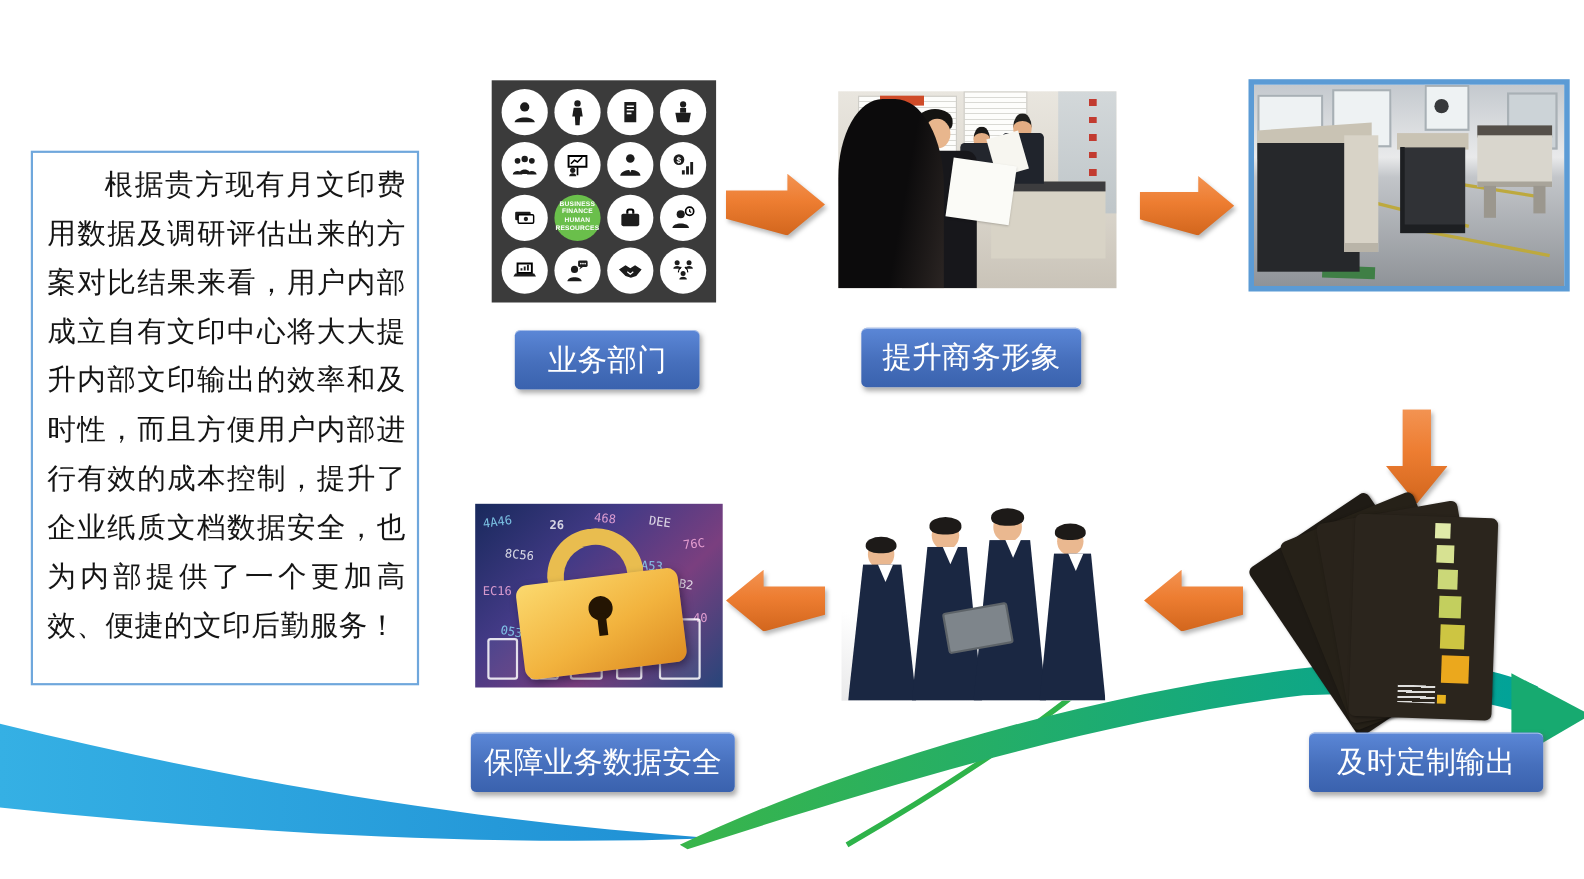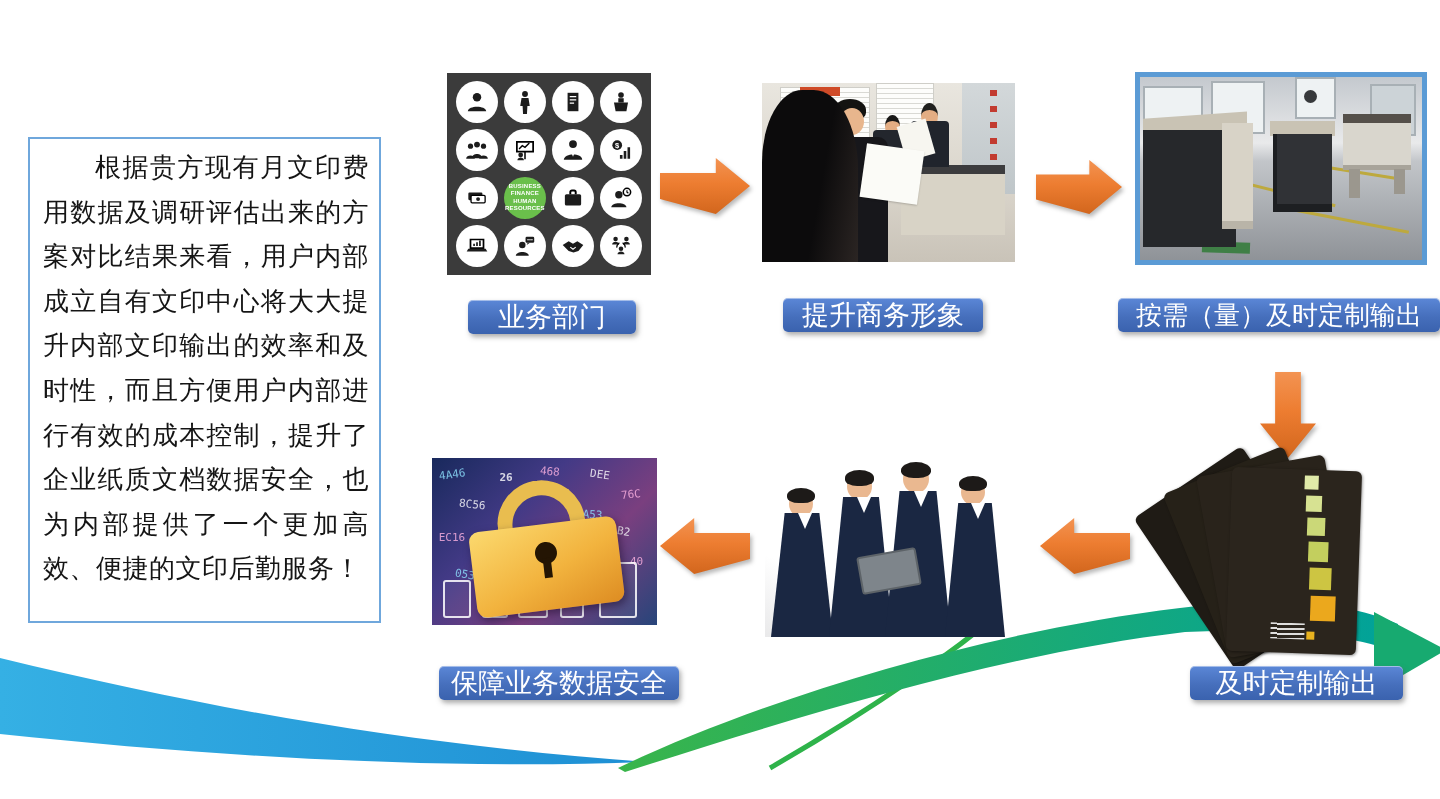--- a/index.html
+++ b/index.html
@@ -16,7 +16,7 @@
               letter-spacing:.5px;text-align:justify;}
 
   
-  .step-label{position:absolute;height:34px;z-index:3;border-radius:5px;
+  .step-label{position:absolute;height:54px;z-index:3;border-radius:5px;
               background:linear-gradient(180deg,#5b87d7 0%,#466fbc 55%,#3a62ae 100%);
               box-shadow:2px 3px 5px rgba(90,90,90,.5), inset 0 1px 0 rgba(255,255,255,.45);
               color:#fff;font-size:27px;display:flex;align-items:center;justify-content:center;

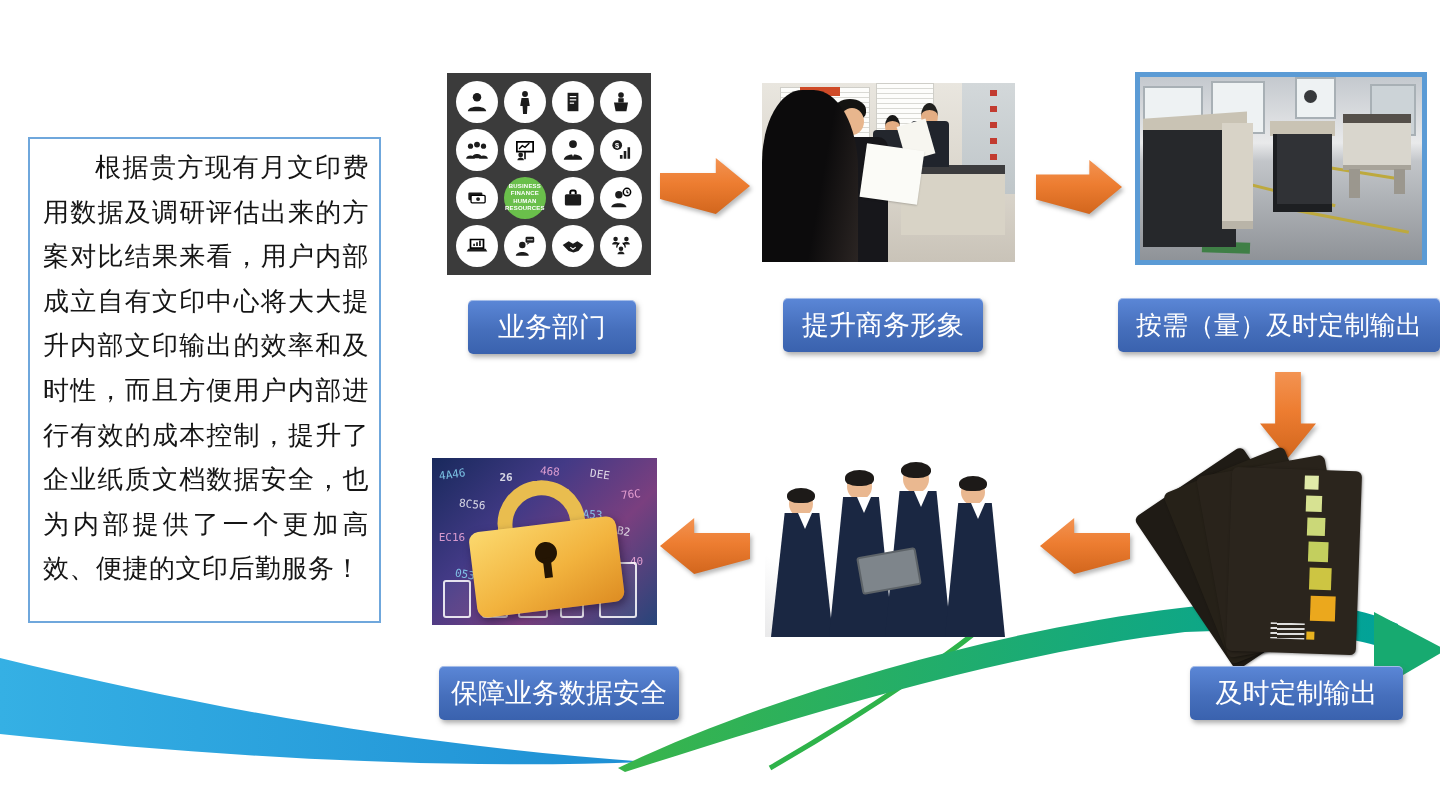--- a/index.html
+++ b/index.html
@@ -335,7 +335,6 @@
     <div class="cutter-leg"></div>
     <div class="cutter-leg2"></div>
   </div>
-  <div class="step-label" style="left:1118px;top:298px;width:322px;font-size:26px;">按需（量）及时定制输出</div>
 
   <div class="arrow-wrap" style="left:1260px;top:372px;width:56px;height:86px;">
       <div class="arrow down"></div>

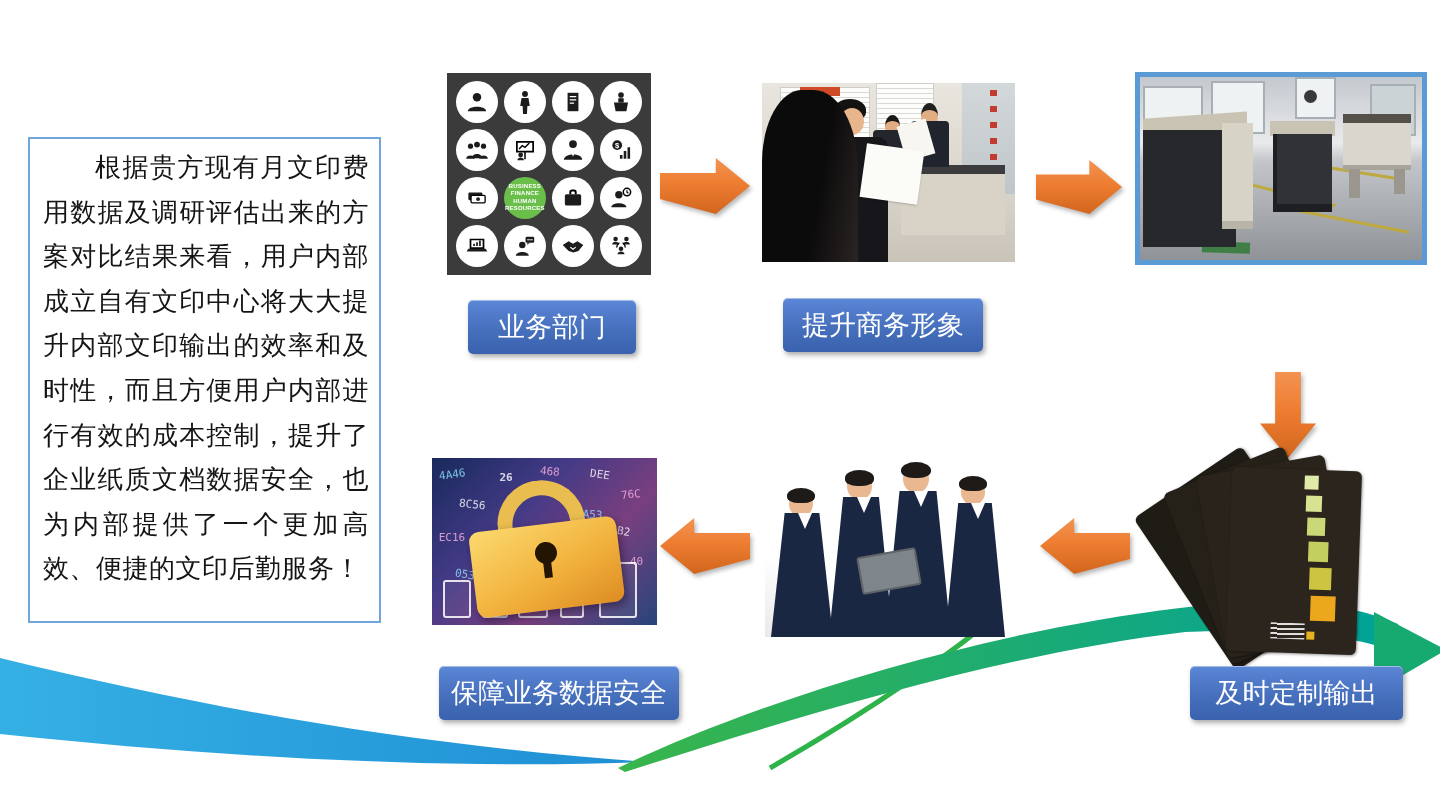--- a/index.html
+++ b/index.html
@@ -403,7 +403,7 @@
       </div>
     </div>
   </div>
-  <div class="step-label" style="left:428px;top:666px;width:240px;margin-left:11px;">保障业务数据安全</div>
+  <div class="step-label" style="left:428px;top:666px;width:240px;">保障业务数据安全</div>
 
 </div>
 

